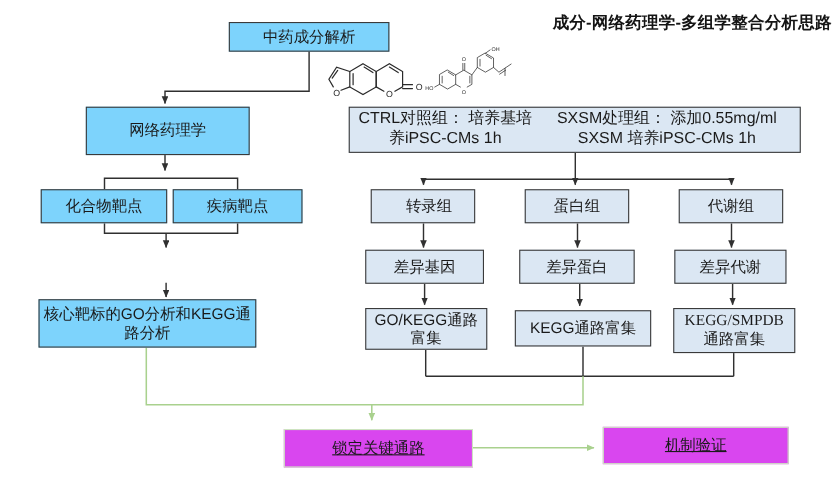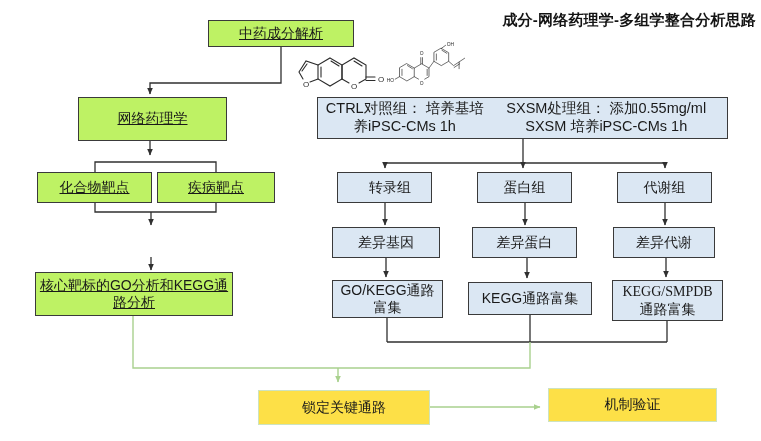--- a/index.html
+++ b/index.html
@@ -13,7 +13,7 @@
     text-align:center;font-size:14px;line-height:1.22;box-sizing:border-box;
     padding:1px 3px;
   }
-  .peach{background:#bef264;border:1.5px solid #3a3a3a;text-decoration:underline;}
+  .peach{background:#7dd3fc;border:1.5px solid #3a3a3a;}
   .blue{background:#dbe7f3;border:1.3px solid #3a3a3a;}
   .blue-big{background:#dbe7f3;border:1.6px solid #3a3a3a;font-size:14.5px;}
   .green{background:#fde047;border:1px solid #cde3c0;}

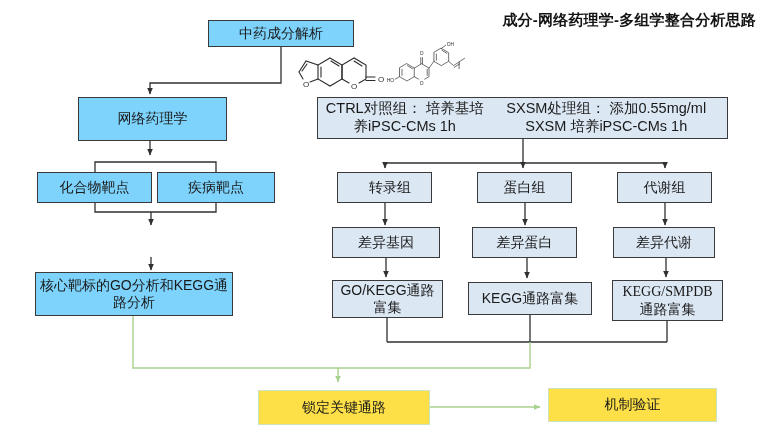--- a/index.html
+++ b/index.html
@@ -16,7 +16,7 @@
   .peach{background:#7dd3fc;border:1.5px solid #3a3a3a;}
   .blue{background:#dbe7f3;border:1.3px solid #3a3a3a;}
   .blue-big{background:#dbe7f3;border:1.6px solid #3a3a3a;font-size:14.5px;}
-  .green{background:#fde047;border:1px solid #cde3c0;}
+  .green{background:#d946ef;border:1px solid #cde3c0;text-decoration:underline;}
   #title{
     position:absolute;top:11px;right:5px;font-size:15px;font-weight:bold;
     color:#141414;letter-spacing:.2px;

